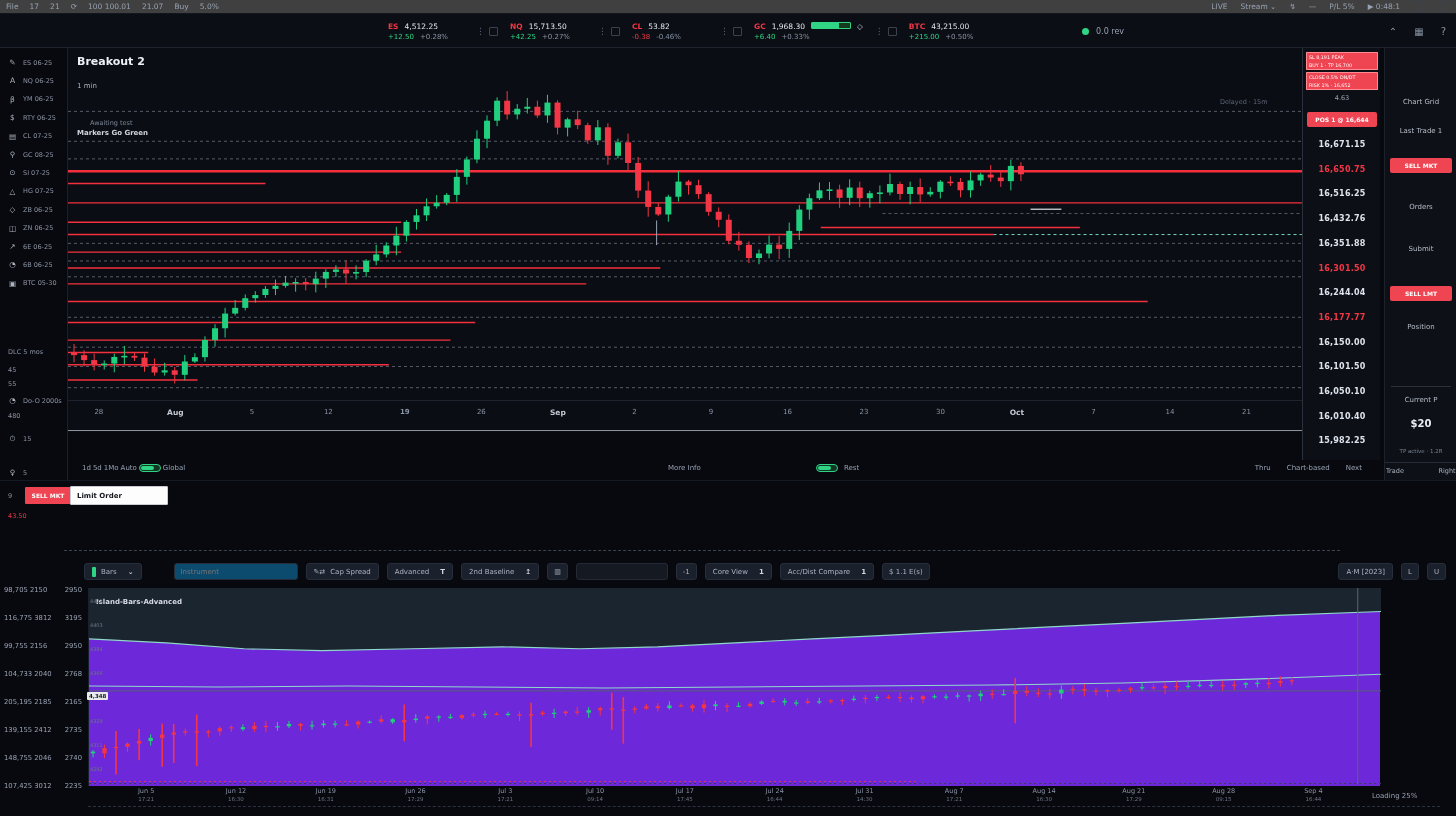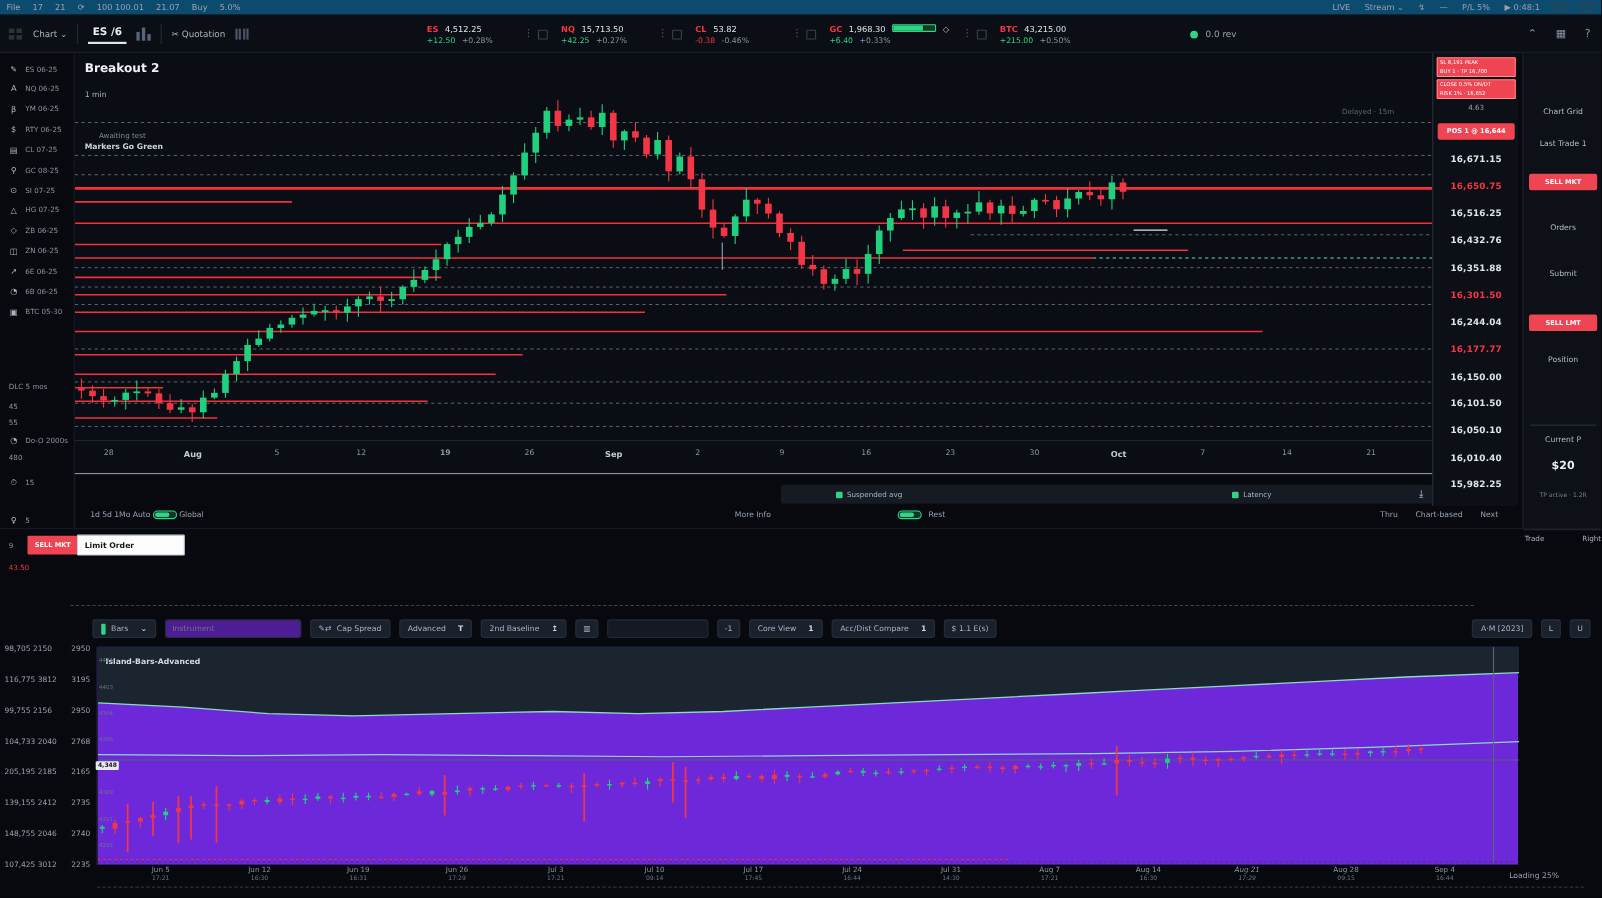--- a/index.html
+++ b/index.html
@@ -6,7 +6,7 @@
   *{box-sizing:border-box;font-family:"DejaVu Sans",sans-serif;}
   #app{position:relative;width:1456px;height:816px;background:#07090e;overflow:hidden;color:#c7cedb;}
   
-  #menubar{position:absolute;left:0;top:0;width:1456px;height:14px;background:#0c4a6e;border-bottom:1px solid #11161f;display:flex;align-items:center;font-size:7.5px;color:#97a1b2;}
+  #menubar{position:absolute;left:0;top:0;width:1456px;height:14px;background:#404040;border-bottom:1px solid #11161f;display:flex;align-items:center;font-size:7.5px;color:#97a1b2;}
   #menu-left{display:flex;gap:11px;padding-left:6px;align-items:center;}
   #menu-right{margin-left:auto;display:flex;gap:13px;align-items:center;padding-right:8px;}
   .menu-item{cursor:default;white-space:nowrap;}

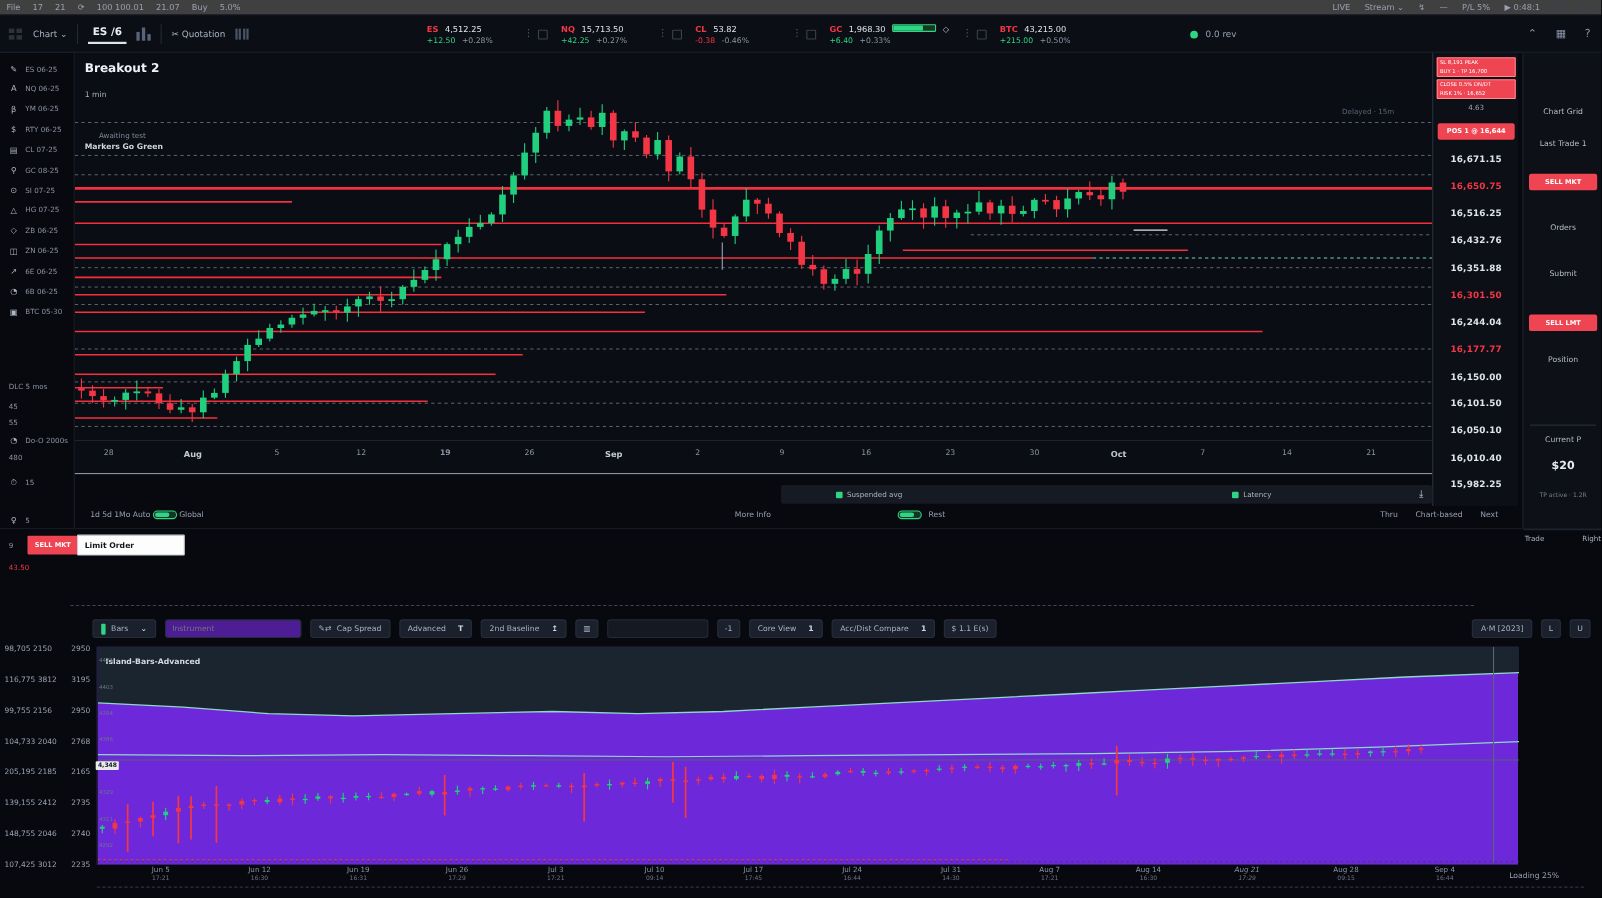--- a/index.html
+++ b/index.html
@@ -138,25 +138,6 @@
   </div>
 
   <div id="tickerbar">
-    <div id="tb-left">
-      <span class="tb-grid"></span>
-      <span class="menu-item">Chart ⌄</span>
-      <span class="tb-sep"></span>
-      <span class="tb-sym">ES /6</span>
-      <span class="tb-candle-ico">
-          <i style="height:8px"></i>
-          <i style="height:12px"></i>
-          <i style="height:6px"></i>
-        </span>
-      <span class="tb-sep"></span>
-      <span class="menu-item">✂ <span>Quotation</span></span>
-      <span class="tb-bars">
-          <i></i>
-          <i></i>
-          <i></i>
-          <i></i>
-        </span>
-    </div>
     <div id="tb-cells">
         <div class="tcell">
           <div class="r1">

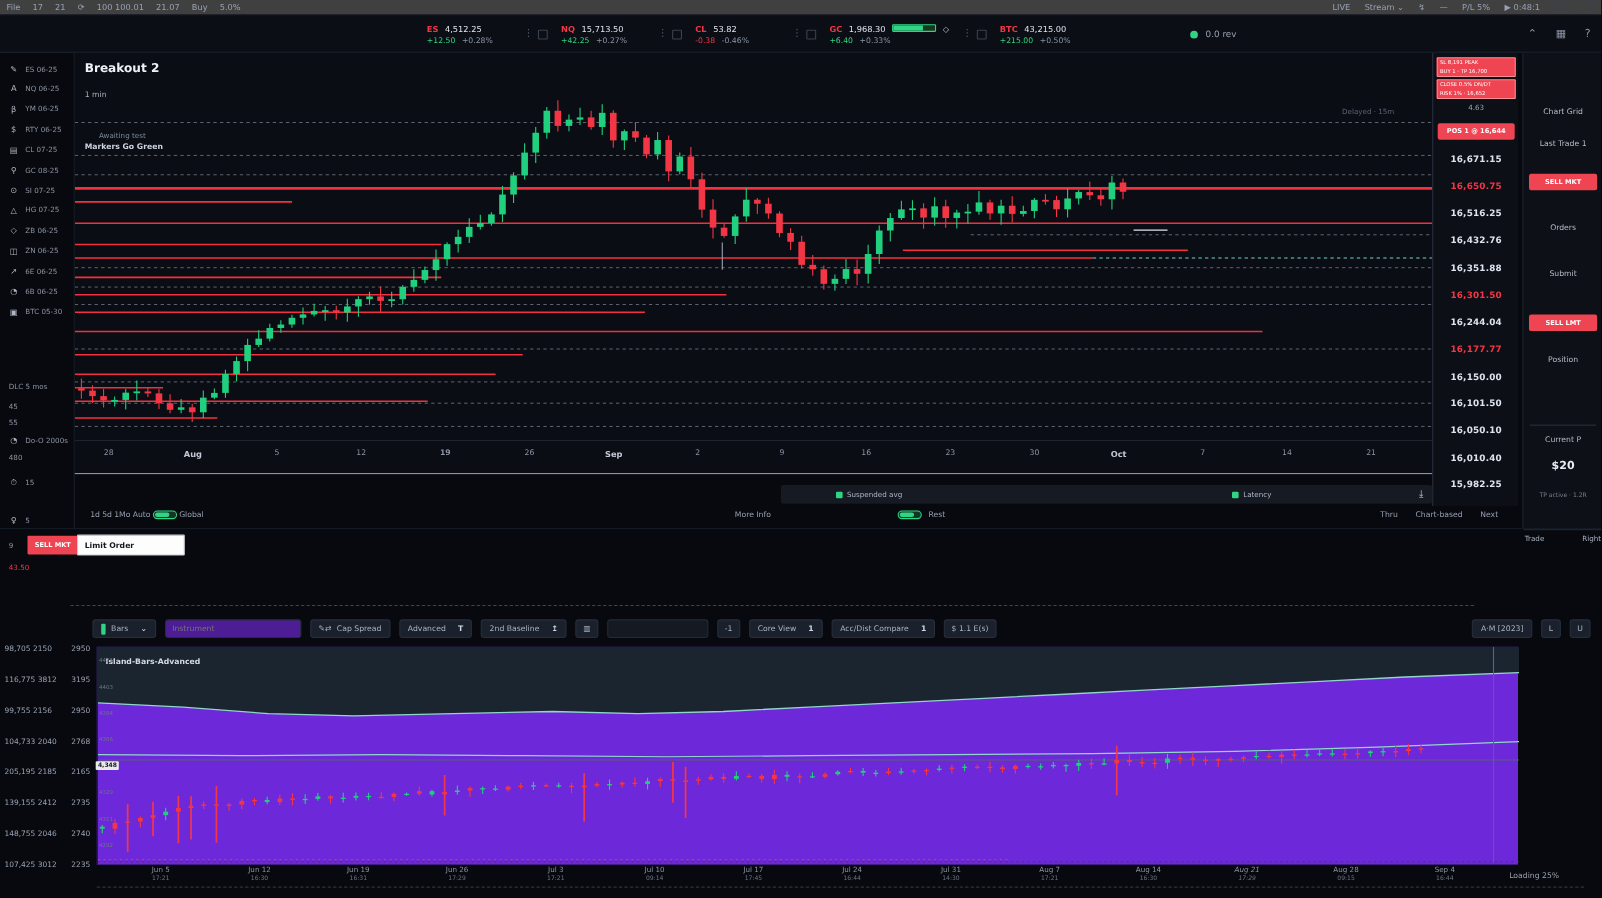--- a/index.html
+++ b/index.html
@@ -604,17 +604,6 @@
       <div class="op-small" style="top: 400px;">TP active · 1.2R</div>
     </div>
 
-  <div id="legend-strip">
-      <div class="ls-item" style="margin-left: 50px;">
-        <span class="ls-sq"></span>
-        <span>Suspended avg</span>
-      </div>
-      <div class="ls-item" style="margin-left: 300px;">
-        <span class="ls-sq"></span>
-        <span>Latency</span>
-      </div>
-      <span style="margin-left: auto; margin-right: 8px; color: rgb(207, 213, 224); font-size: 9px;">⤓</span>
-    </div>
 
   <div id="bottom-toolbar">
     <div class="bt-left">

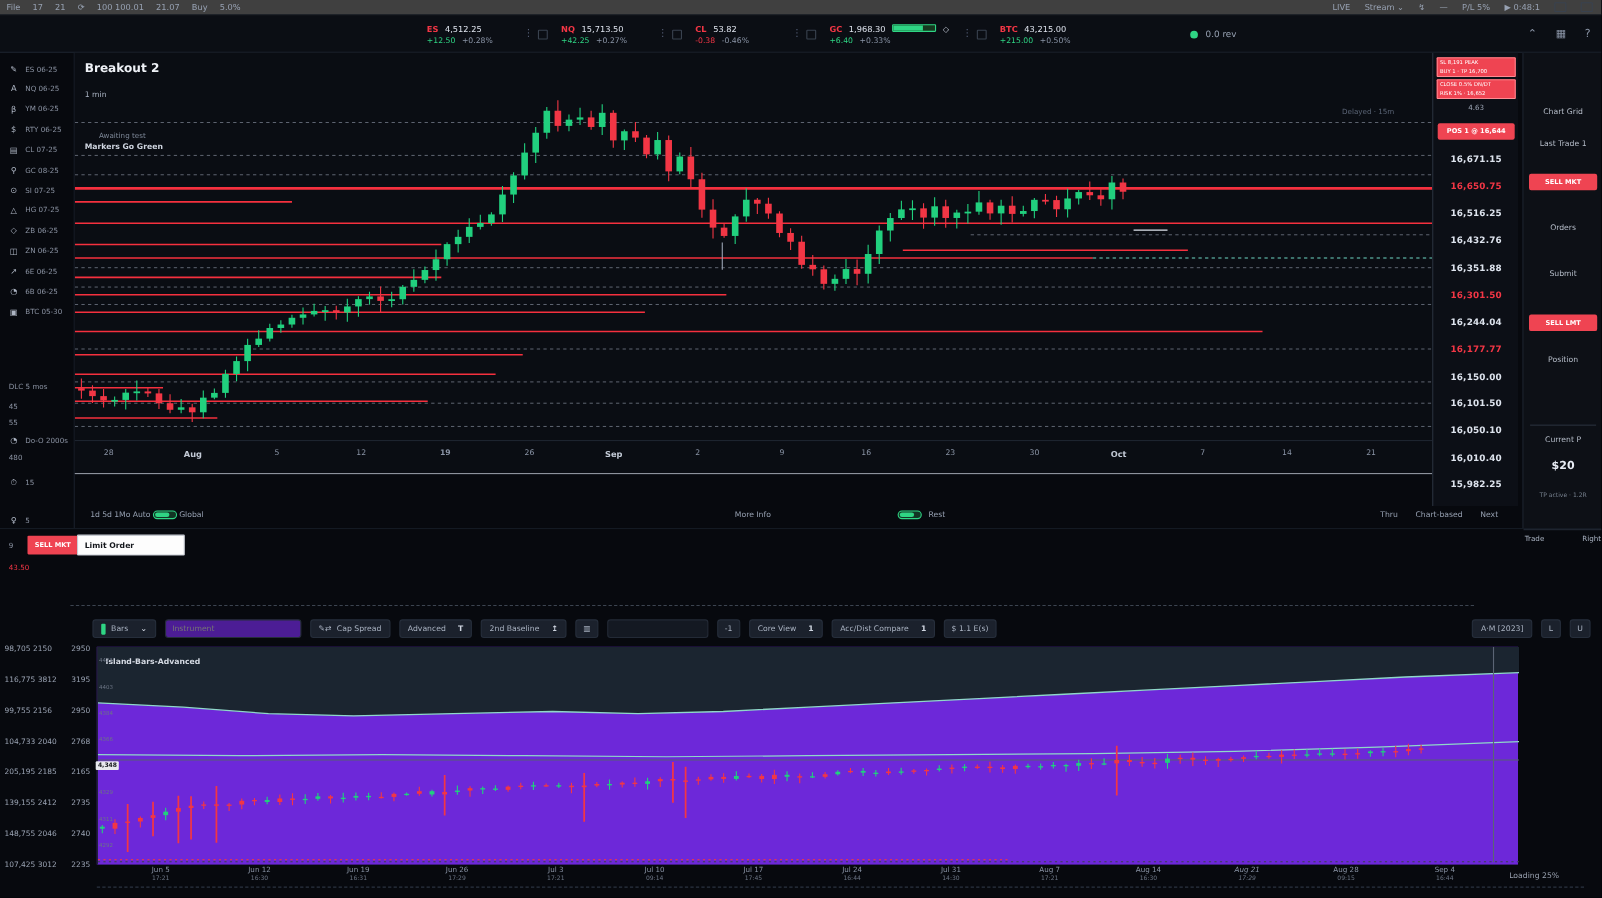--- a/index.html
+++ b/index.html
@@ -68,7 +68,7 @@
   .op-small{position:absolute;left:0;width:72px;text-align:center;font-size:5.5px;color:#77818f;}
   .op-btn{position:absolute;left:5px;width:62px;height:15px;background:#ef4452;border:none;border-radius:2px;color:#fff;font-size:6px;font-weight:bold;}
   .op-div{position:absolute;left:6px;width:60px;height:1px;background:#2a313c;}
-  #op-tabs{position:absolute;left:0;top:433px;width:72px;height:18px;border-top:1px solid #242b36;display:flex;gap:32px;}
+  #op-tabs{position:absolute;left:0;top:414px;width:72px;height:18px;border-top:1px solid #242b36;display:flex;gap:32px;}
   #op-tabs span{flex:1;text-align:center;font-size:6.5px;color:#aab3c2;padding-top:4px;}
   
   #legend-strip{position:absolute;left:710px;top:441px;width:592px;height:17px;background:#151a23;border-radius:2px;display:flex;align-items:center;font-size:6.5px;color:#aeb6c4;}

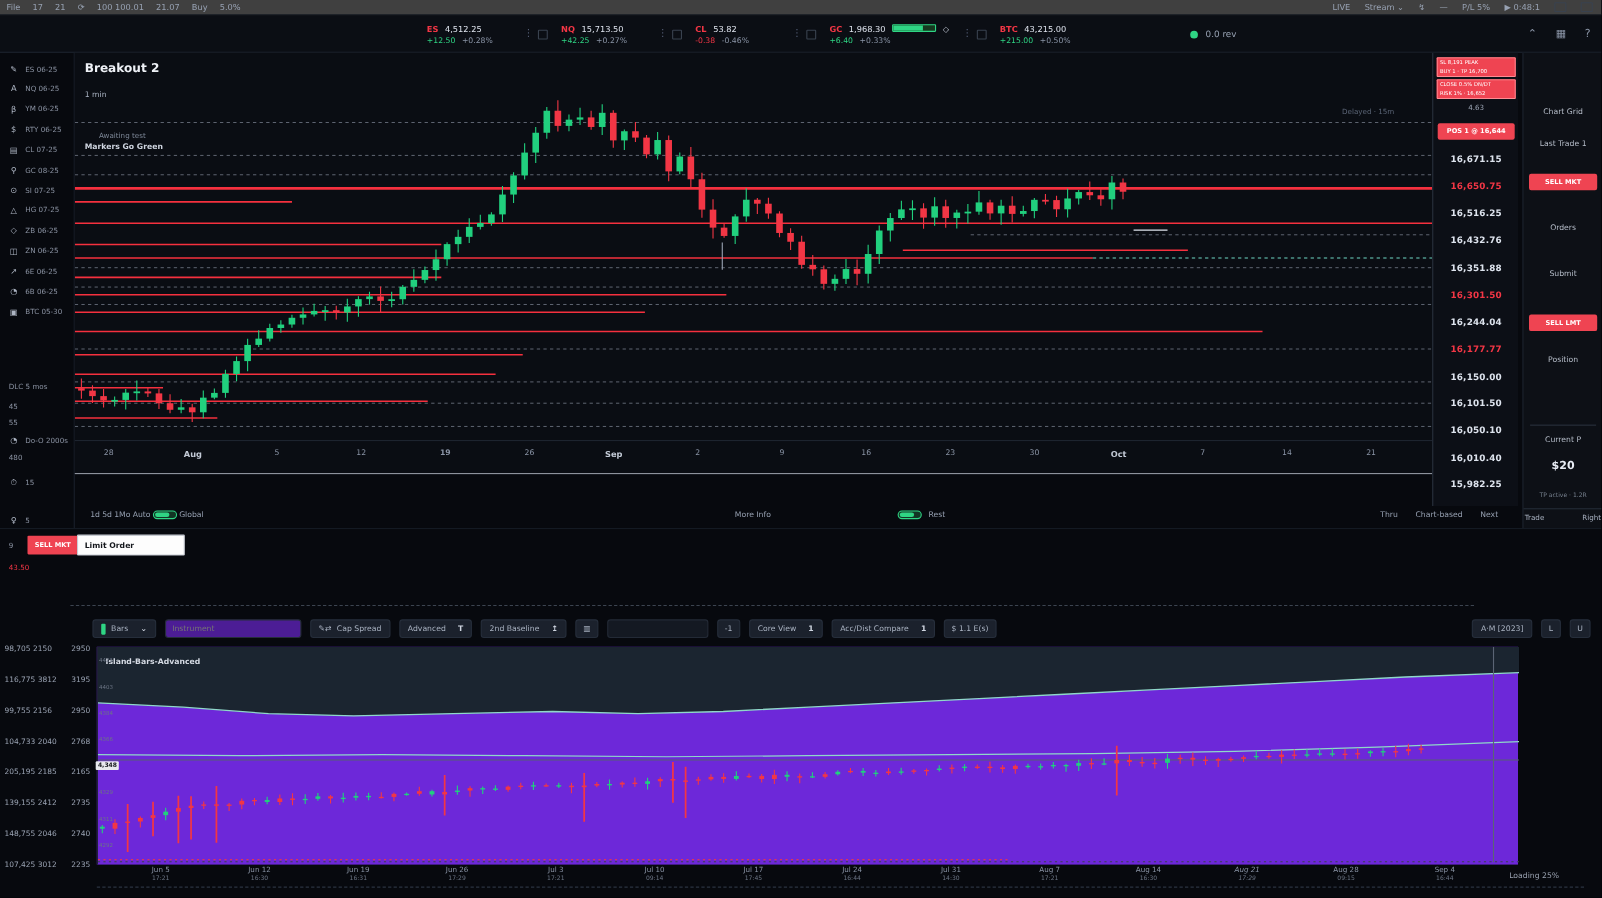--- a/index.html
+++ b/index.html
@@ -91,7 +91,7 @@
   .t2-pill{height:17px;background:#1b212c;border:1px solid #262e3b;border-radius:3px;display:flex;align-items:center;gap:5px;padding:0 7px;white-space:nowrap;}
   .t2-pill .trail{margin-left:6px;color:#cfd5e0;font-weight:bold;}
   .t2-ico-candle{width:4px;height:10px;background:#2fd584;display:inline-block;border-radius:1px;}
-  .t2-search{height:17px;width:124px;background:#4c1d95;border:1px solid #262e3b;border-radius:3px;color:#8a94a6;font-size:7px;padding:0 6px;}
+  .t2-search{height:17px;width:124px;background:#0c4a6e;border:1px solid #262e3b;border-radius:3px;color:#8a94a6;font-size:7px;padding:0 6px;margin-left:24px;}
   .t2-input{height:17px;width:92px;background:#141922;border:1px solid #232a36;border-radius:3px;}
   .t2-mini{height:17px;background:#1b212c;border:1px solid #262e3b;border-radius:3px;display:flex;align-items:center;padding:0 6px;}
   #t2-right{margin-left:auto;display:flex;gap:8px;align-items:center;padding-right:10px;}

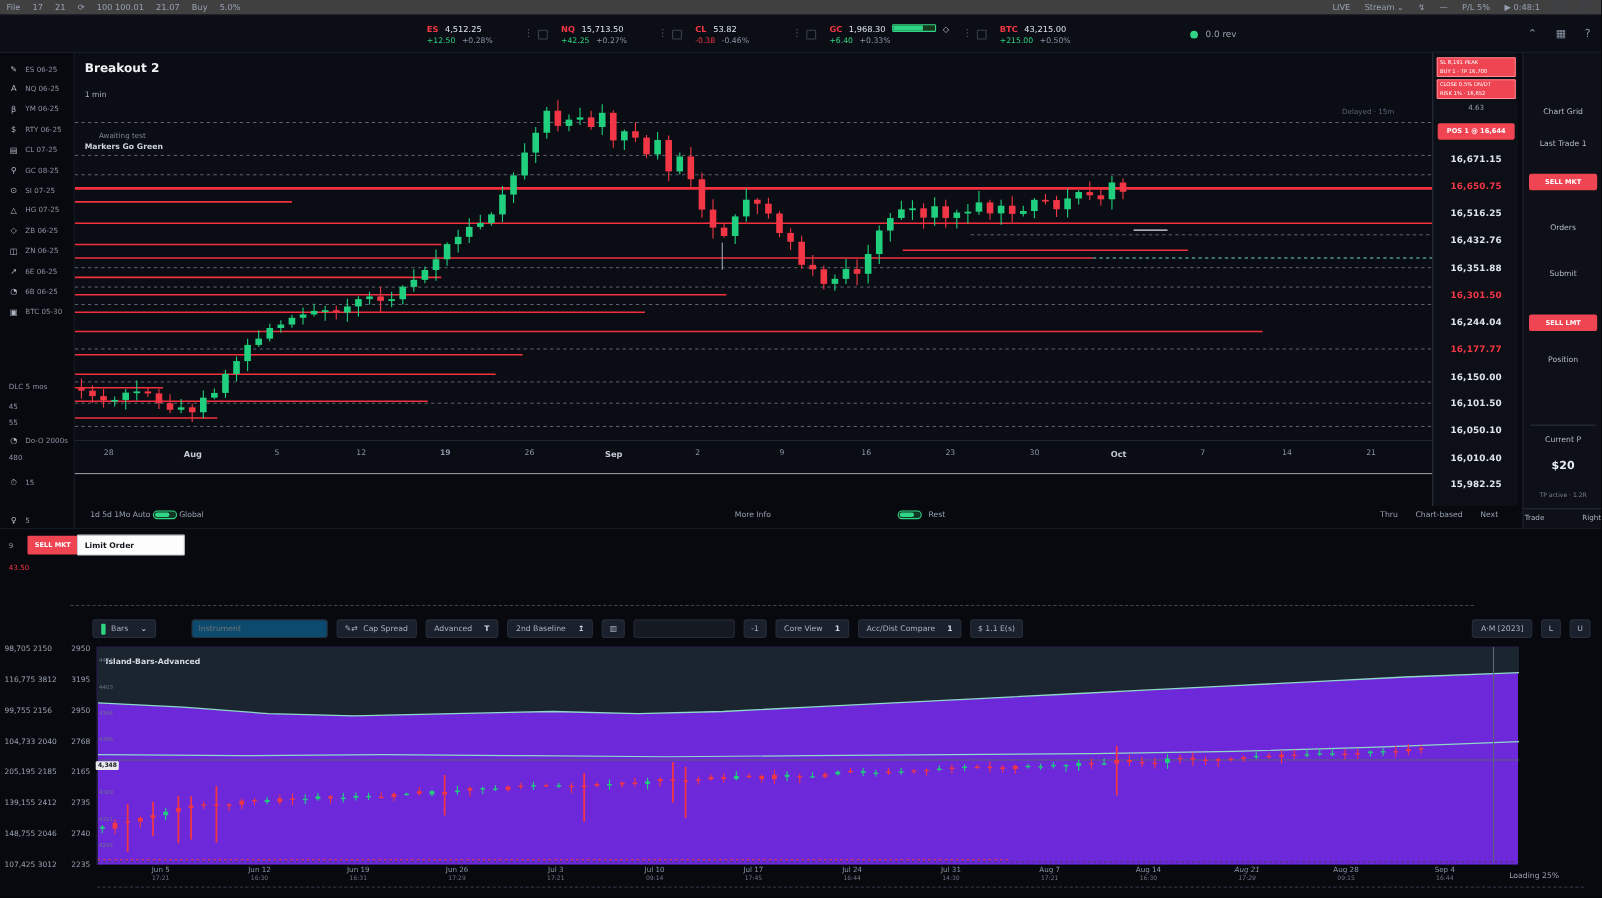--- a/index.html
+++ b/index.html
@@ -991,7 +991,7 @@
         <div>Aug 14</div>
         <div class="t2l">16:30</div>
       </div>
-      <div class="bcx" style="left: 80.95%; font-style: italic;">
+      <div class="bcx" style="left: 80.95%;">
         <div>Aug 21</div>
         <div class="t2l">17:29</div>
       </div>

